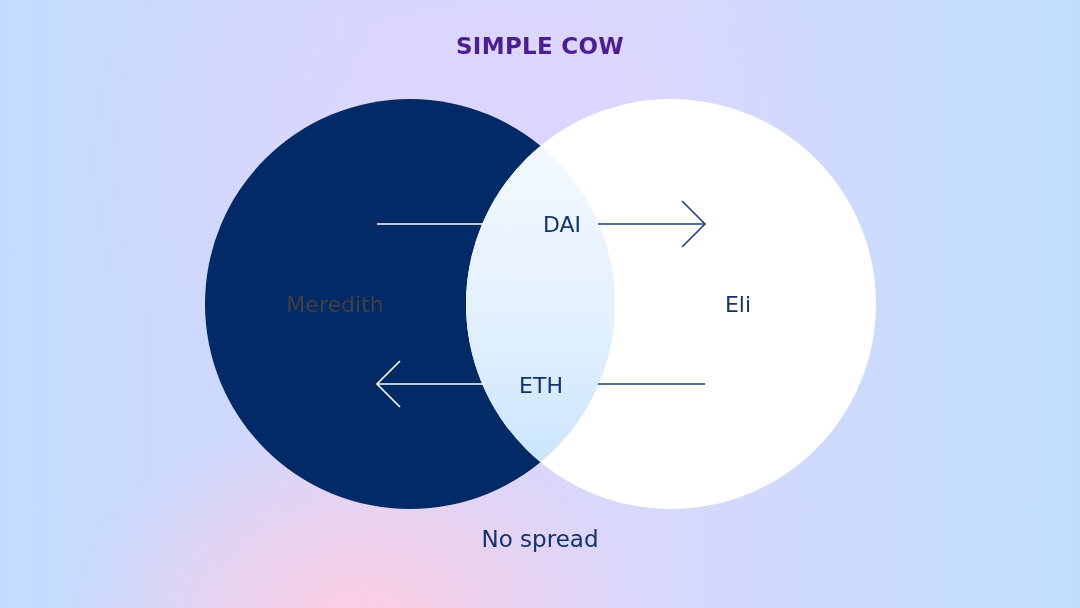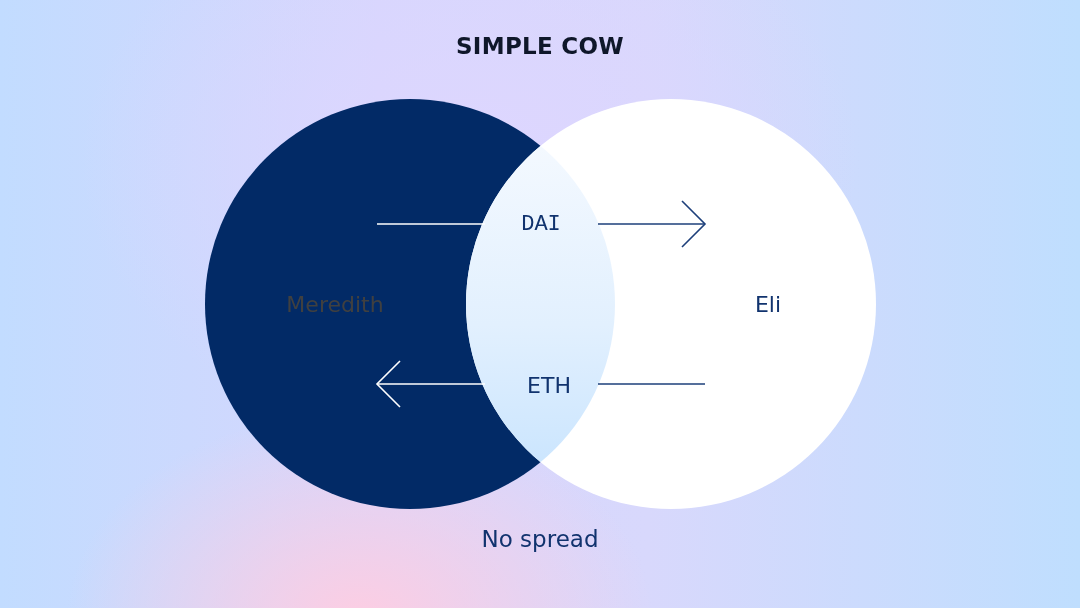--- a/index.html
+++ b/index.html
@@ -13,7 +13,7 @@
     }
     .title {
       position: absolute; left: 0; right: 0; top: 33px; text-align: center;
-      font-size: 23px; font-weight: bold; color: #0f172a; letter-spacing: 0.3px;
+      font-size: 23px; font-weight: bold; color: #4c1d95; letter-spacing: 0.3px;
     }
     svg.diagram { position: absolute; left: 0; top: 0; }
     .label {

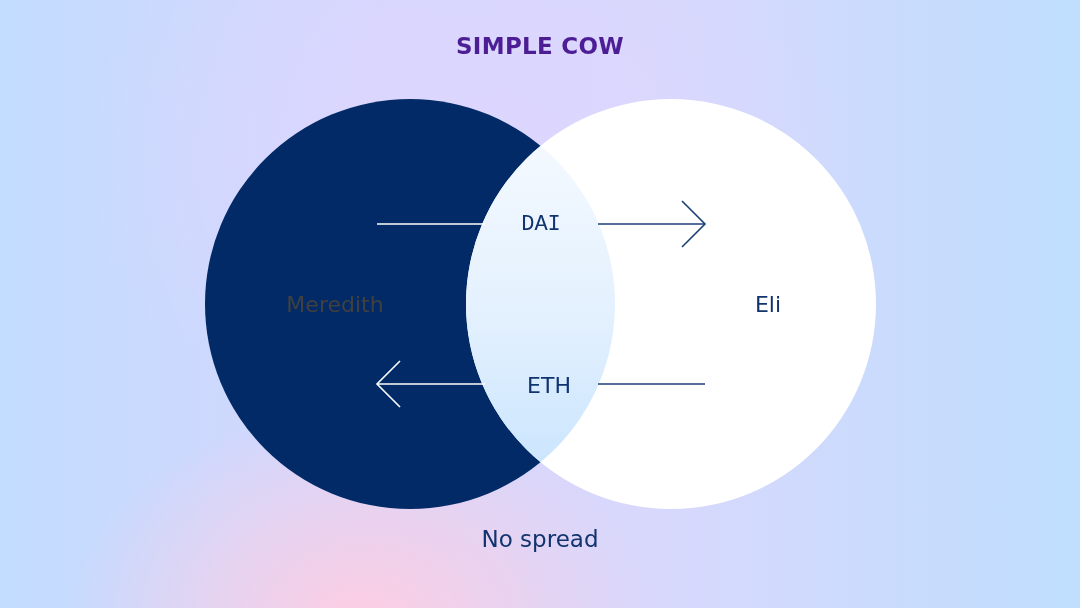--- a/index.html
+++ b/index.html
@@ -62,7 +62,7 @@
 
 <div class="label light" style="left:335px; top:304px;">Meredith</div>
 <div class="label dark" style="left:768px; top:304px;">Eli</div>
-<div class="label dark" style="left:541px; top:224px;font-family:Liberation Mono, monospace;">DAI</div>
+<div class="label dark" style="left:562px; top:224px;">DAI</div>
 <div class="label dark" style="left:541px; top:385px;margin-left:8px;">ETH</div>
 
 <div class="caption">No spread</div>

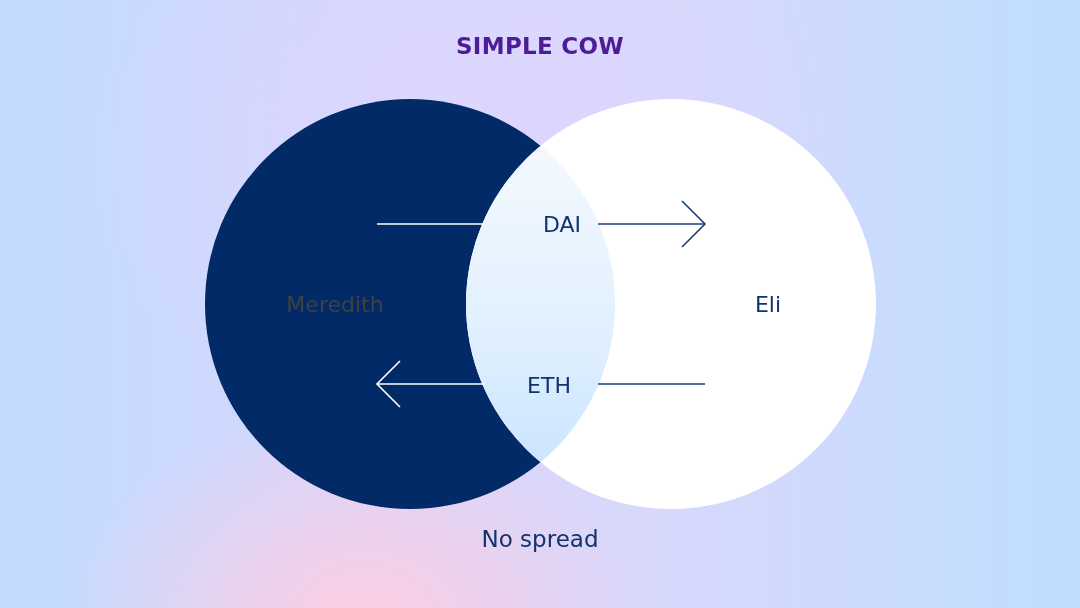--- a/index.html
+++ b/index.html
@@ -61,7 +61,7 @@
 </svg>
 
 <div class="label light" style="left:335px; top:304px;">Meredith</div>
-<div class="label dark" style="left:768px; top:304px;">Eli</div>
+<div class="label dark" style="left:738px; top:304px;">Eli</div>
 <div class="label dark" style="left:562px; top:224px;">DAI</div>
 <div class="label dark" style="left:541px; top:385px;margin-left:8px;">ETH</div>
 

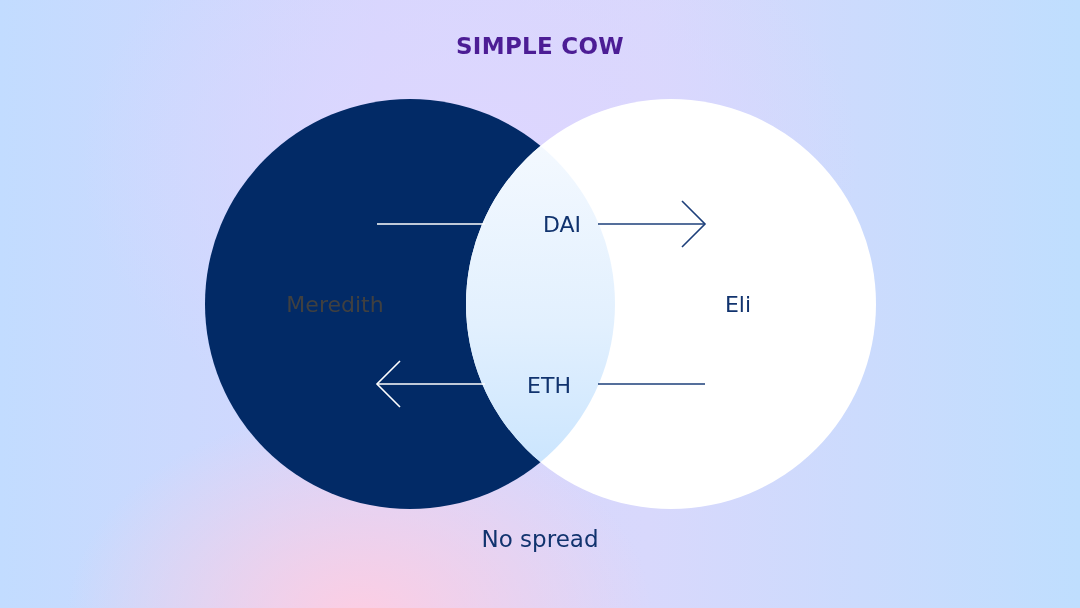--- a/index.html
+++ b/index.html
@@ -63,7 +63,7 @@
 <div class="label light" style="left:335px; top:304px;">Meredith</div>
 <div class="label dark" style="left:738px; top:304px;">Eli</div>
 <div class="label dark" style="left:562px; top:224px;">DAI</div>
-<div class="label dark" style="left:541px; top:385px;margin-left:8px;">ETH</div>
+<div class="label dark" style="left:541px; top:385px;">ETH</div>
 
 <div class="caption">No spread</div>
 

